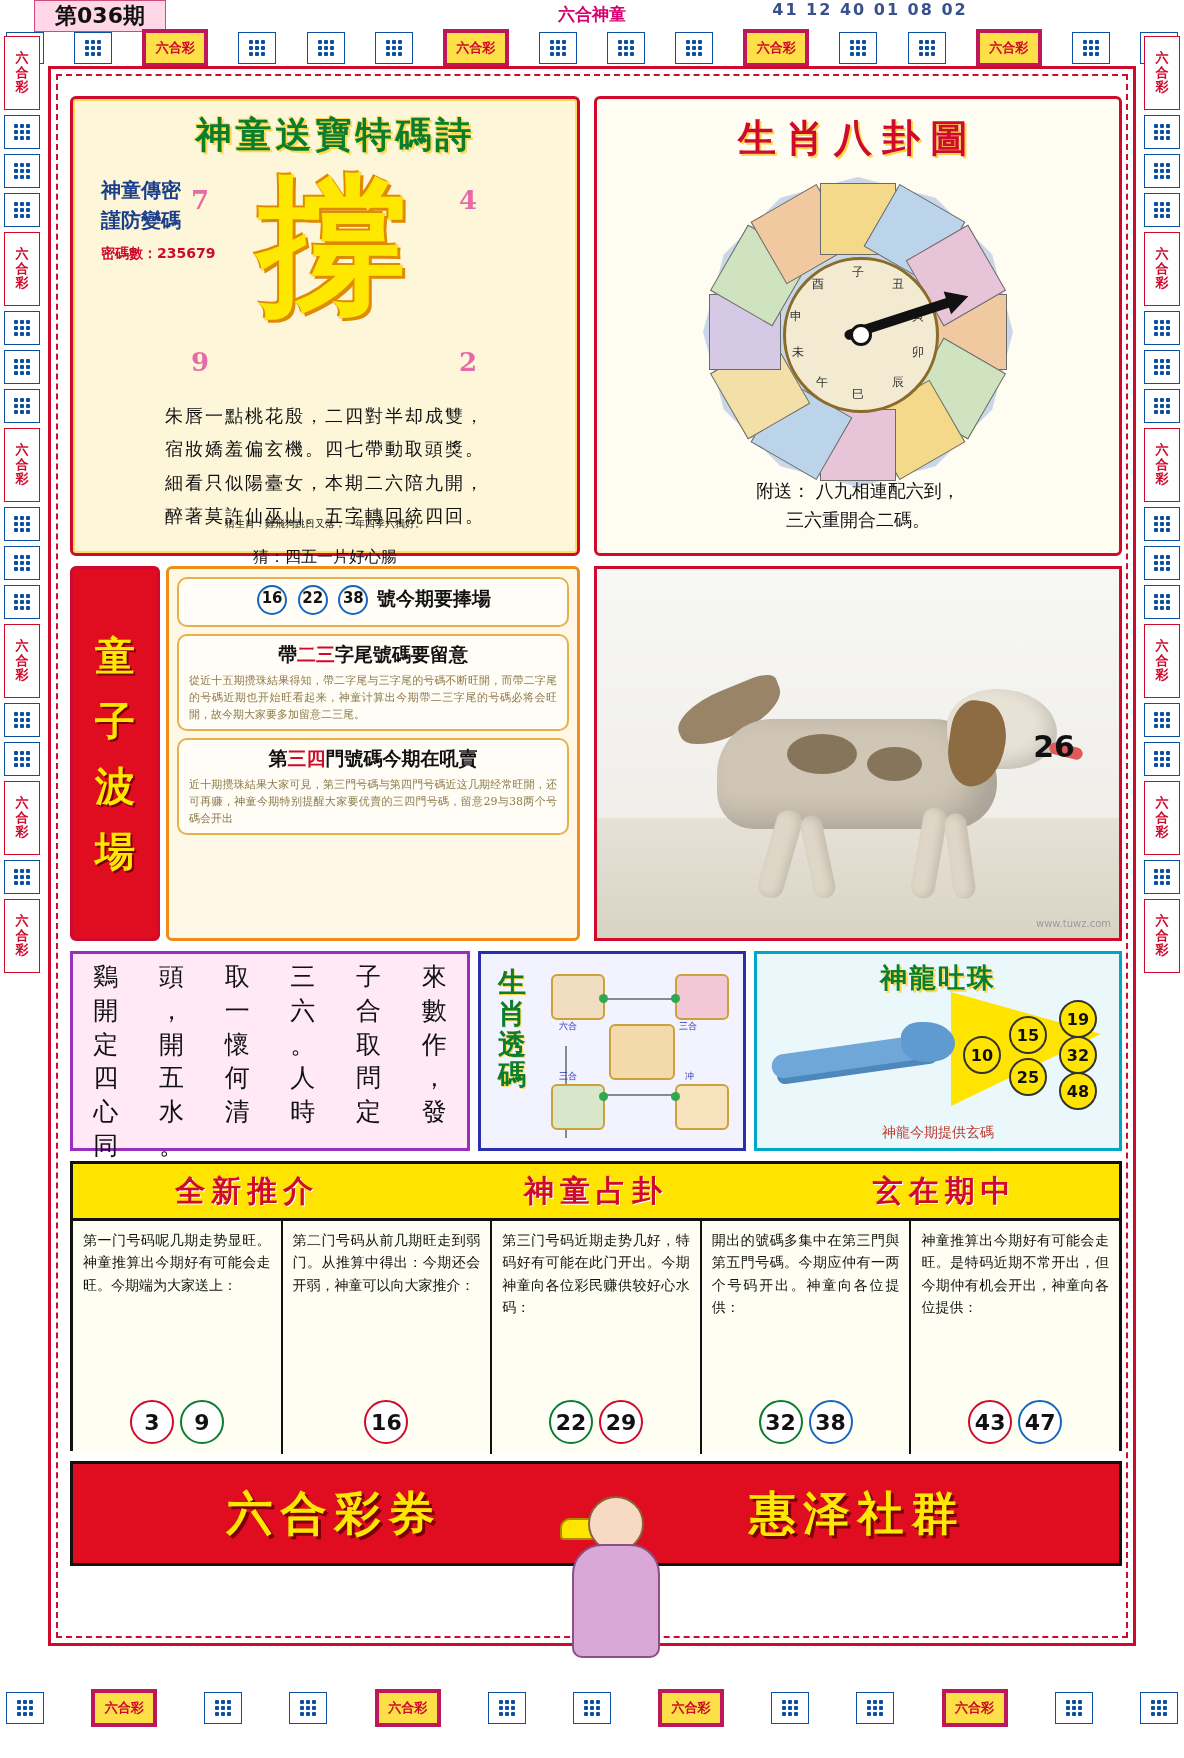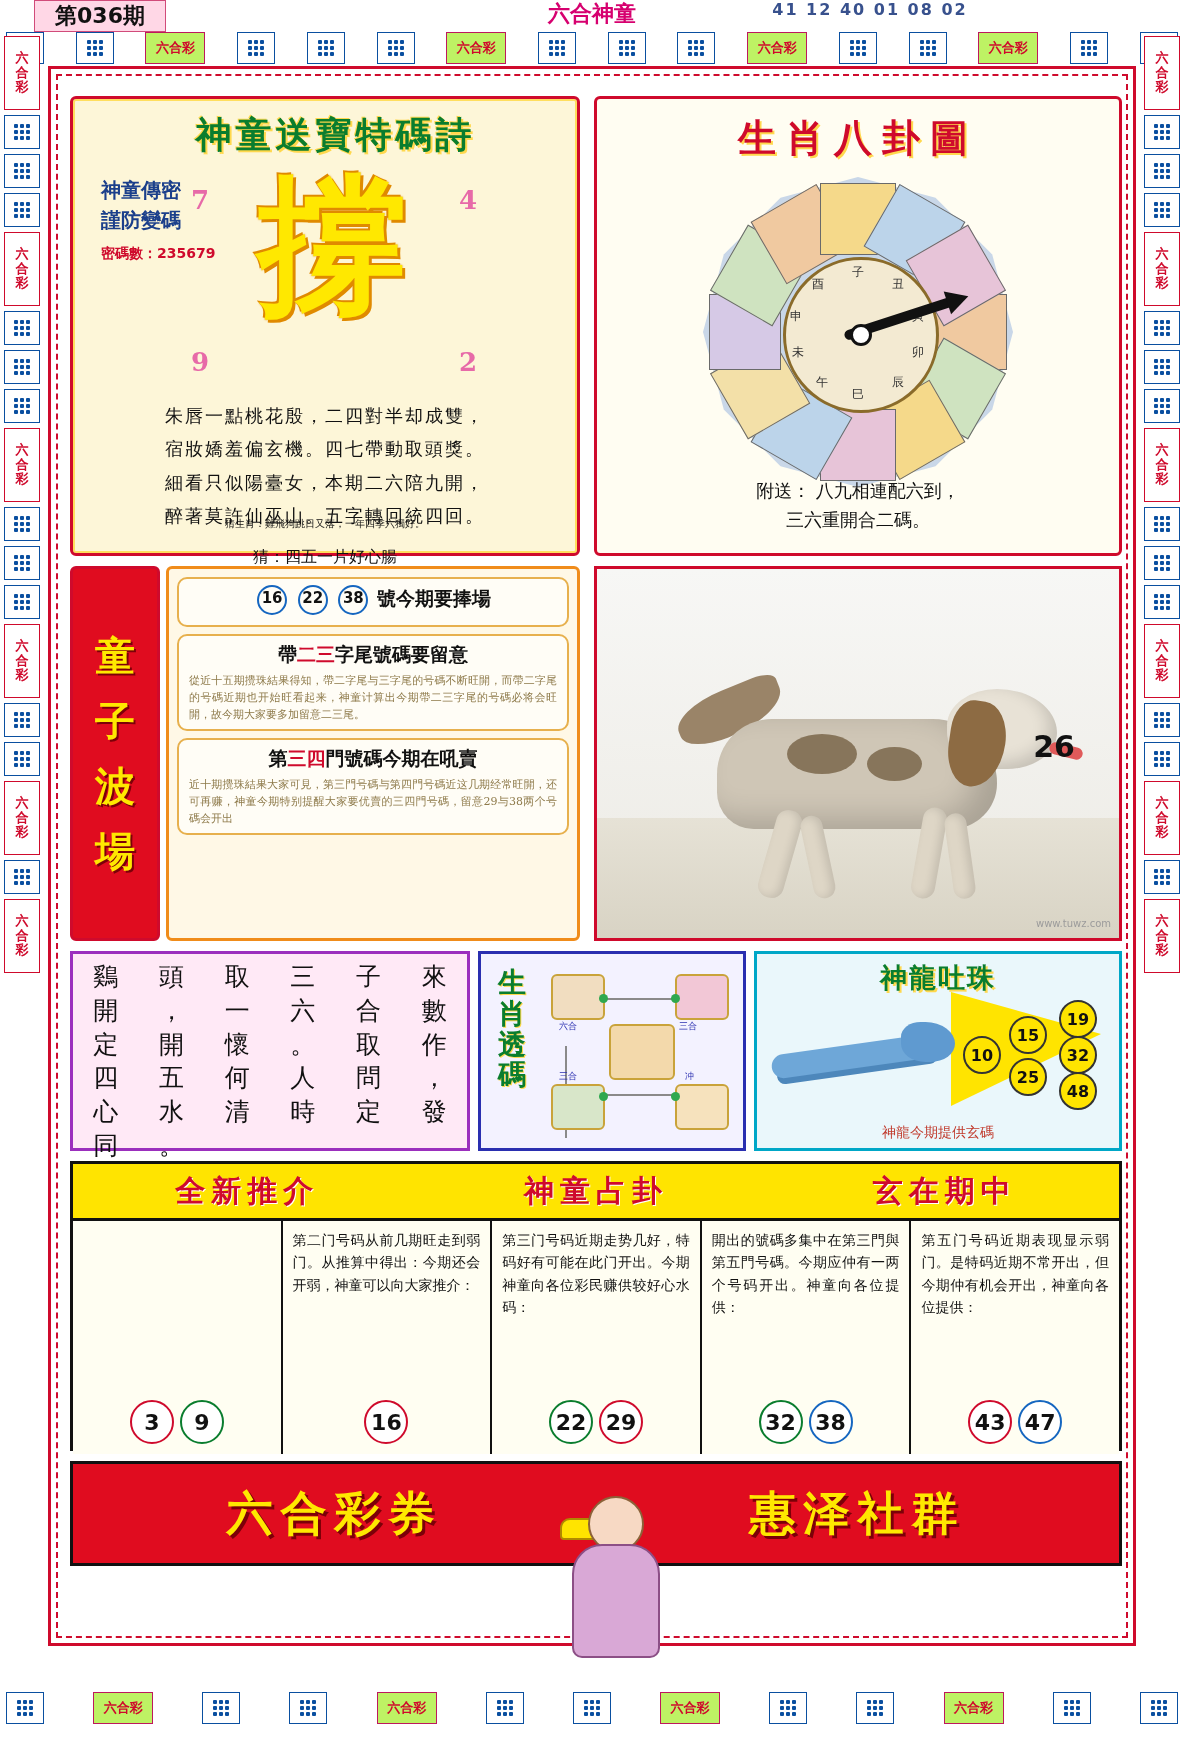--- a/index.html
+++ b/index.html
@@ -20,7 +20,7 @@
   }
   .top-title{
     position:absolute;left:0;top:0;width:1184px;text-align:center;
-    font-size:22px;font-weight:bold;color:#d6006f;line-height:28px;
+    font-size:17px;font-weight:bold;color:#d6006f;line-height:28px;
   }
   .top-nums{
     position:absolute;left:660px;top:0px;width:420px;text-align:center;

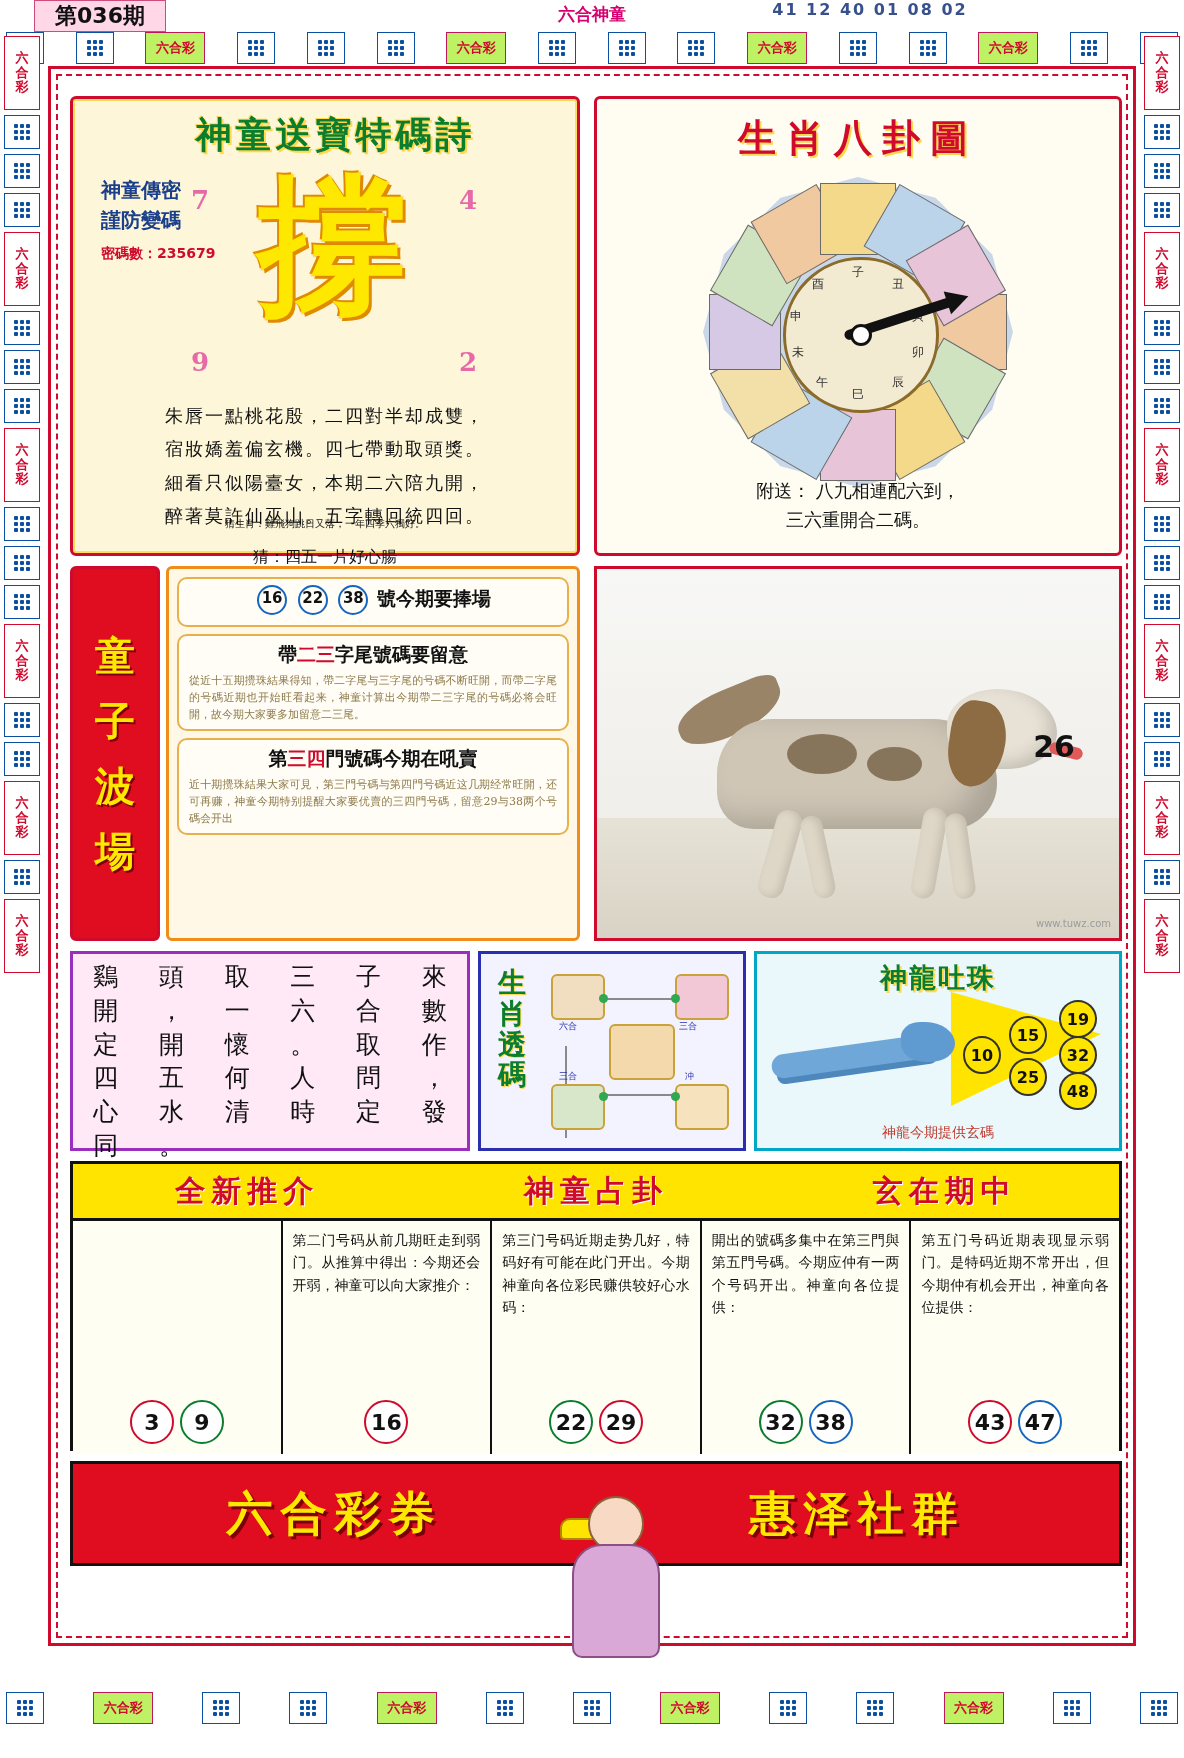--- a/index.html
+++ b/index.html
@@ -36,7 +36,7 @@
     font-size:9px;color:#0a4fa0;line-height:1;
   }
   .tile-big{
-    width:58px;height:30px;border:1px solid #be185d;background:#bef264;
+    width:58px;height:30px;border:4px solid #be185d;background:#fde047;
     color:#cf0a2c;font-size:13px;font-weight:bold;display:flex;align-items:center;justify-content:center;
   }
   .side-col{position:absolute;top:36px;width:40px;height:1690px;

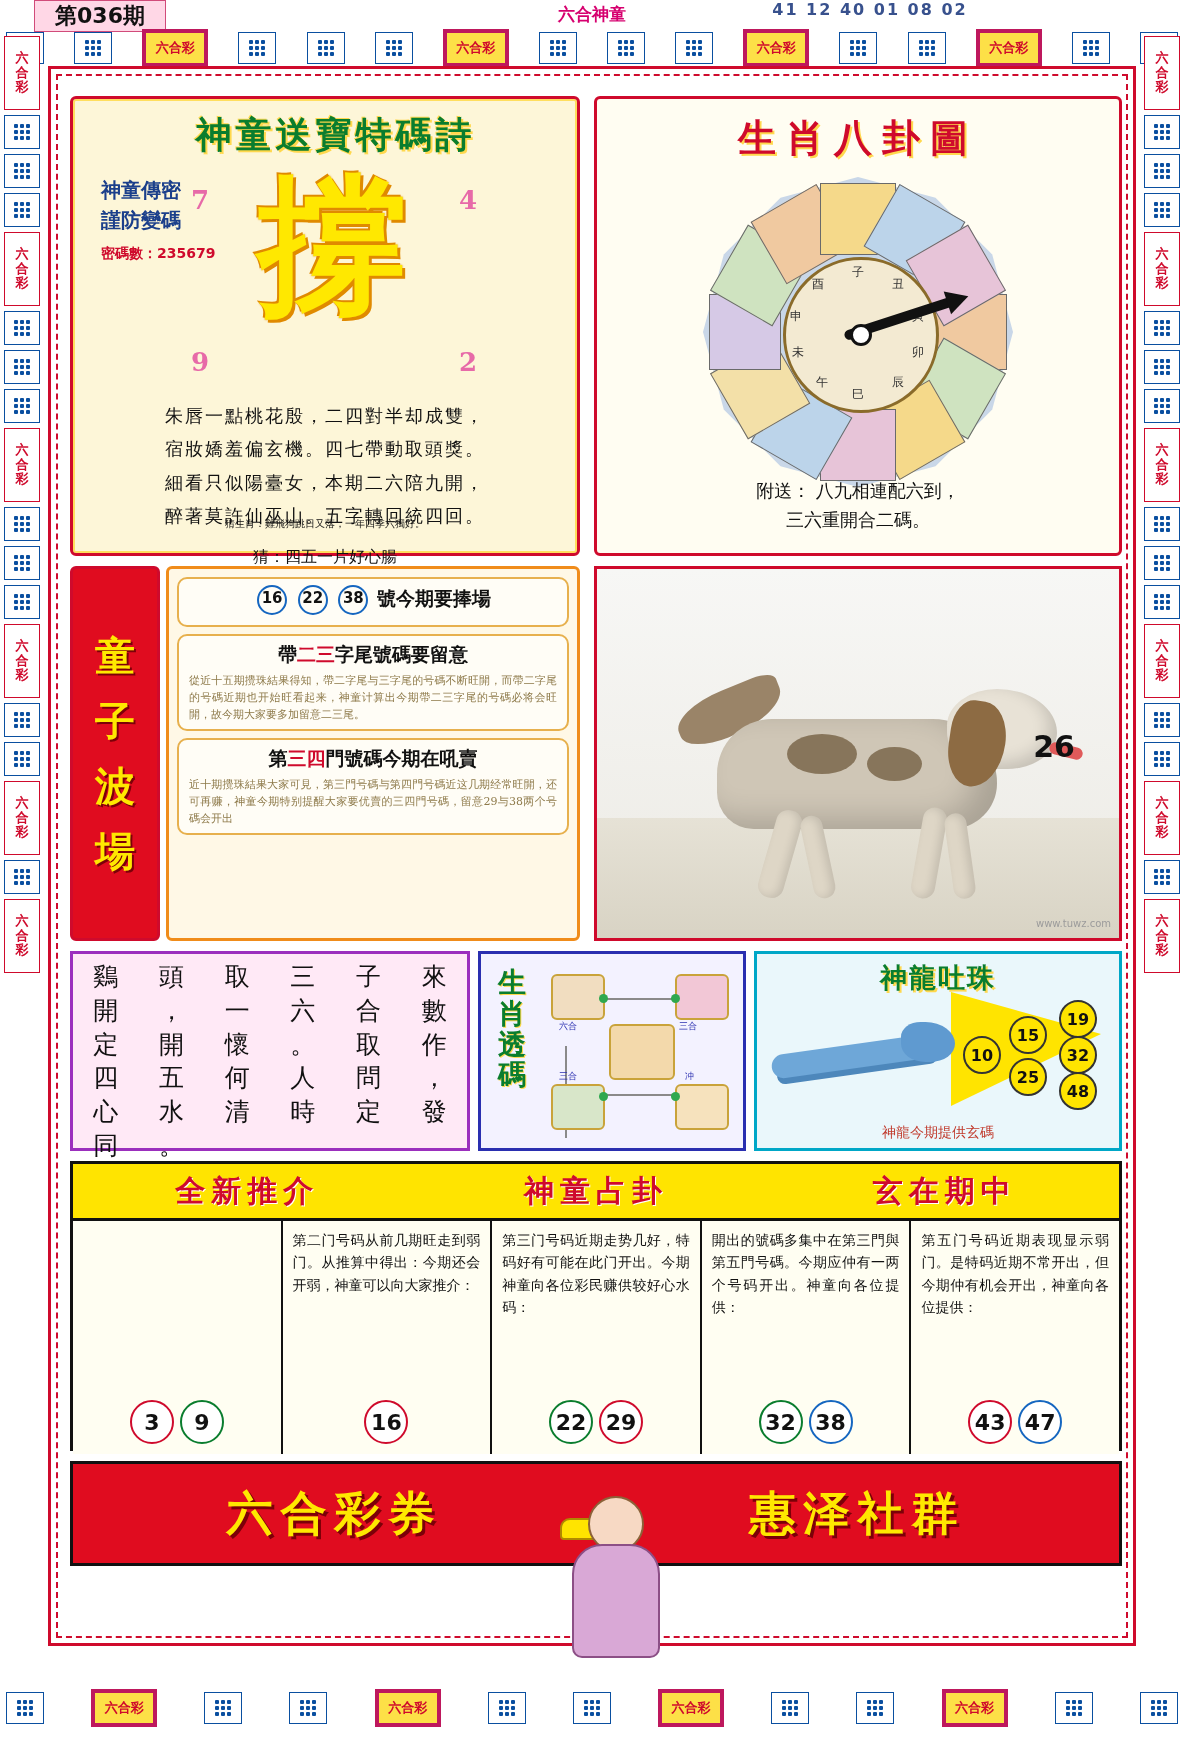--- a/index.html
+++ b/index.html
@@ -1195,6 +1195,7 @@
         </div>
         <div class="table-body">
           <div class="cellcol">
+            <p>第一门号码呢几期走势显旺。神童推算出今期好有可能会走旺。今期端为大家送上：</p>
             <div class="nums">
               <div class="bignum red">3</div>
               <div class="bignum green">9</div>

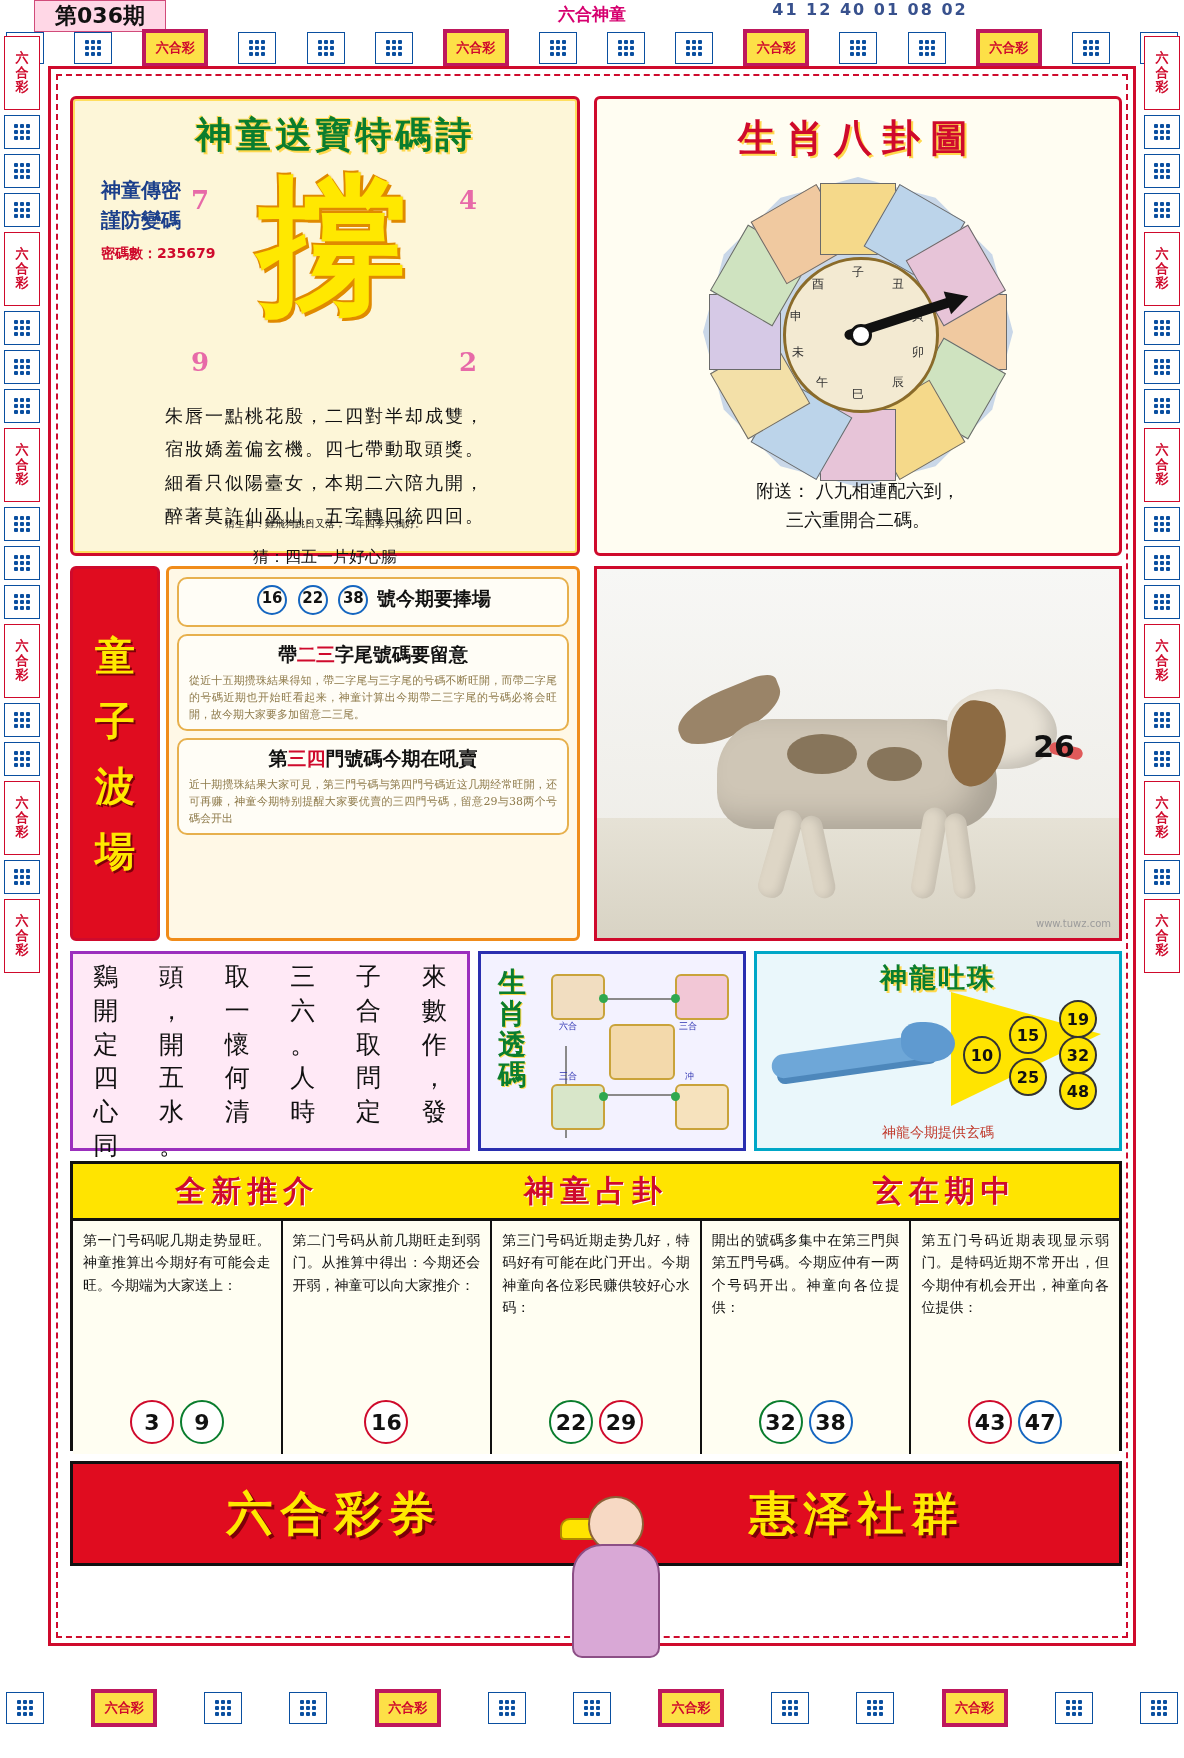--- a/index.html
+++ b/index.html
@@ -1222,7 +1222,7 @@
             </div>
           </div>
           <div class="cellcol">
-            <p>第五门号码近期表现显示弱门。是特码近期不常开出，但今期仲有机会开出，神童向各位提供：</p>
+            <p>神童推算出今期好有可能会走旺。是特码近期不常开出，但今期仲有机会开出，神童向各位提供：</p>
             <div class="nums">
               <div class="bignum red">43</div>
               <div class="bignum">47</div>

